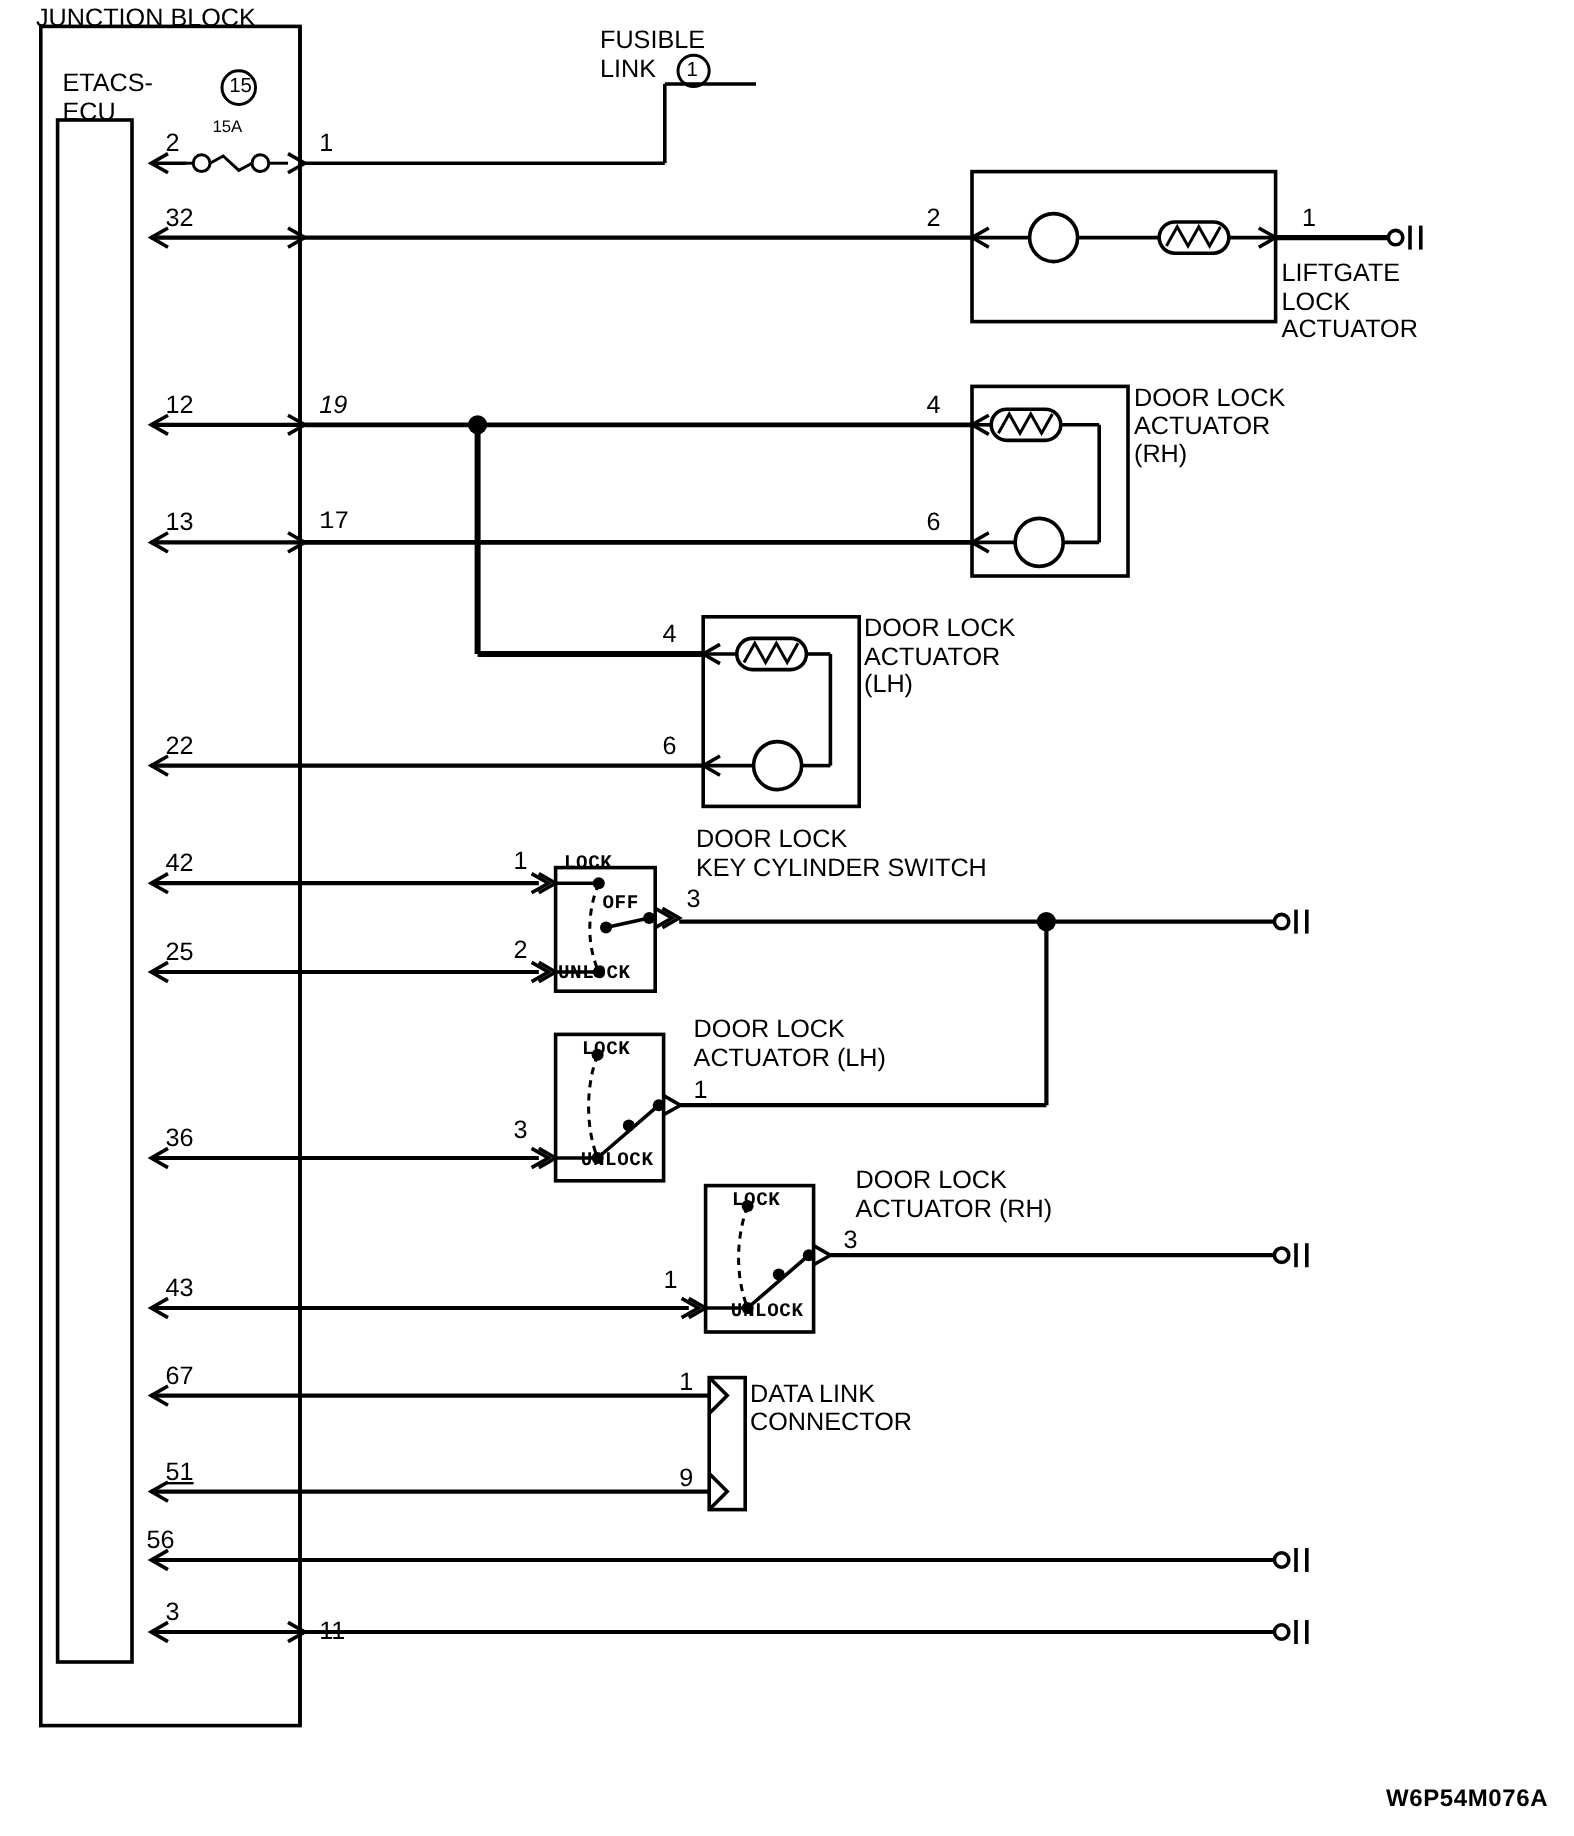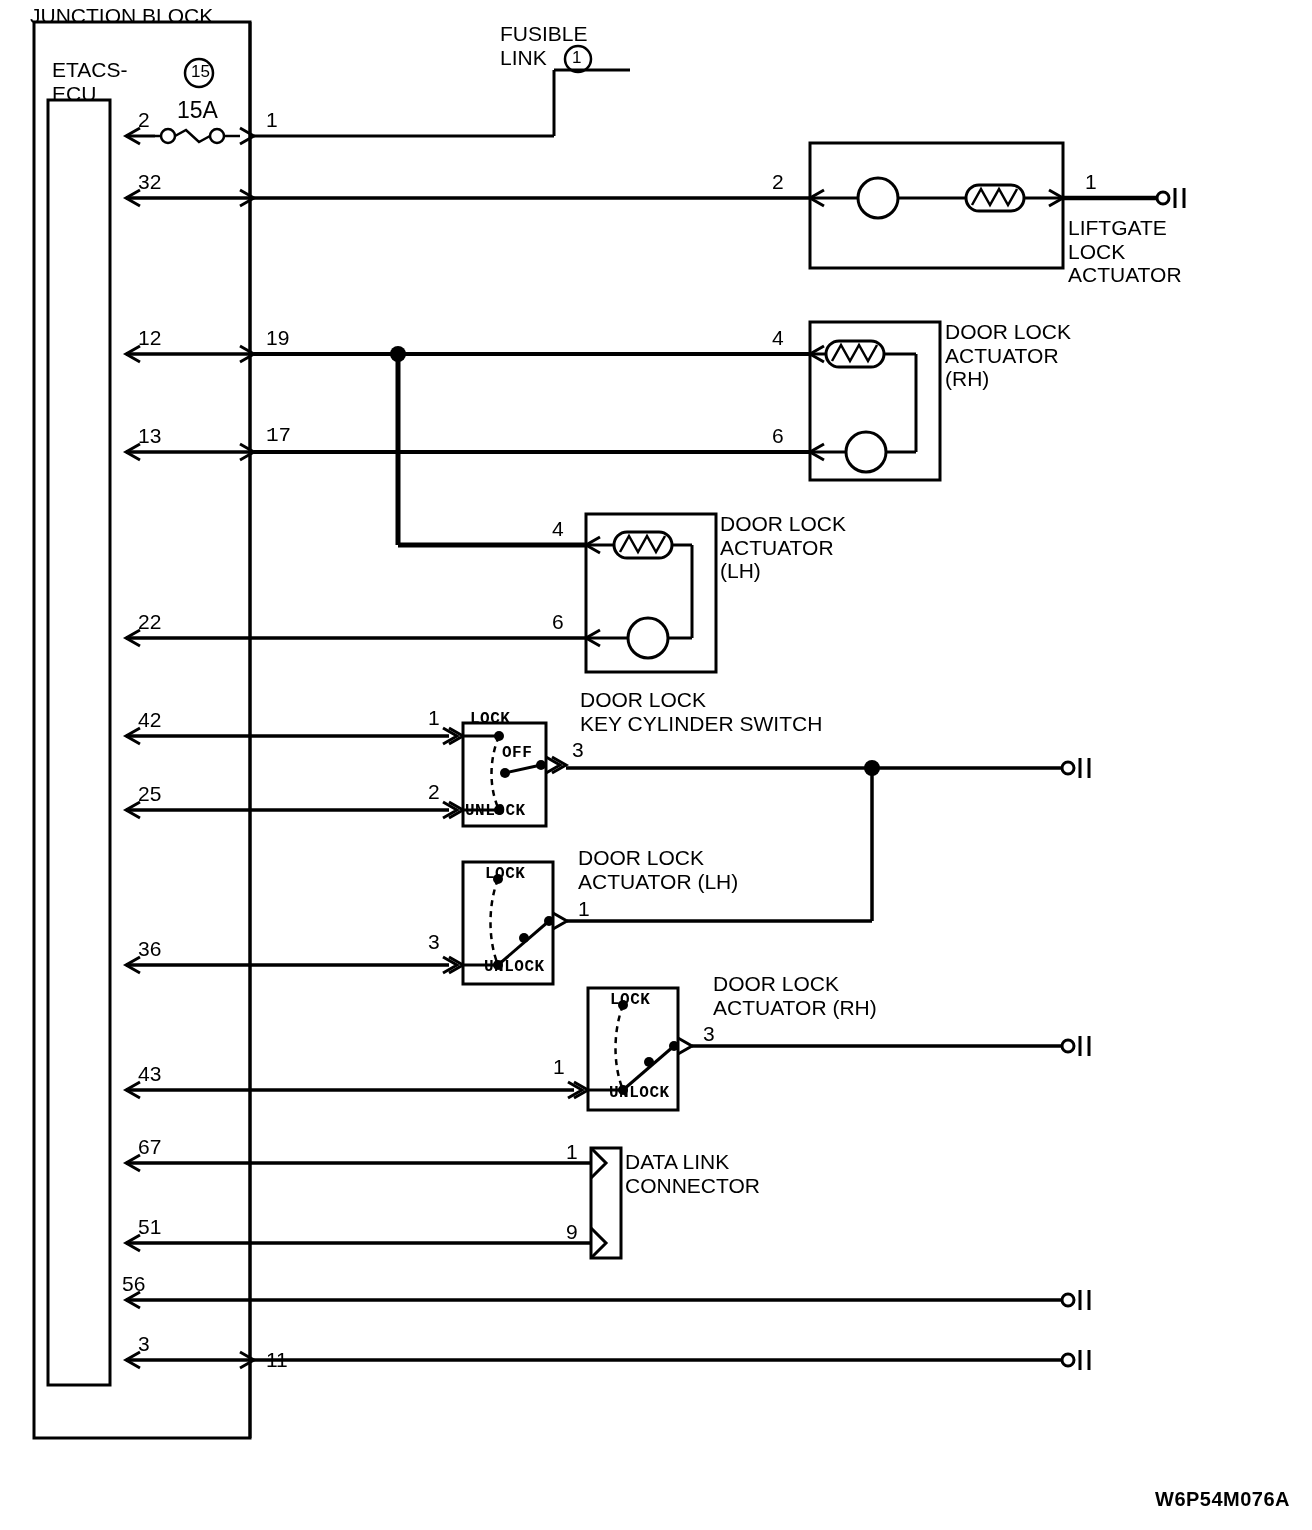--- a/index.html
+++ b/index.html
@@ -249,7 +249,7 @@
   <div class="lbl" style="left:52px; top:58px;">ETACS-
 ECU</div>
   <div class="lbl sm" style="left:191px; top:62px; font-size:17px;">15</div>
-  <div class="lbl" style="left:177px; top:98px; font-size:23px;">15A</div>
+  <div class="lbl" style="left:177px; top:98px; font-size:14px;">15A</div>
 
   <div class="lbl" style="left:500px; top:22px;">FUSIBLE
 LINK</div>

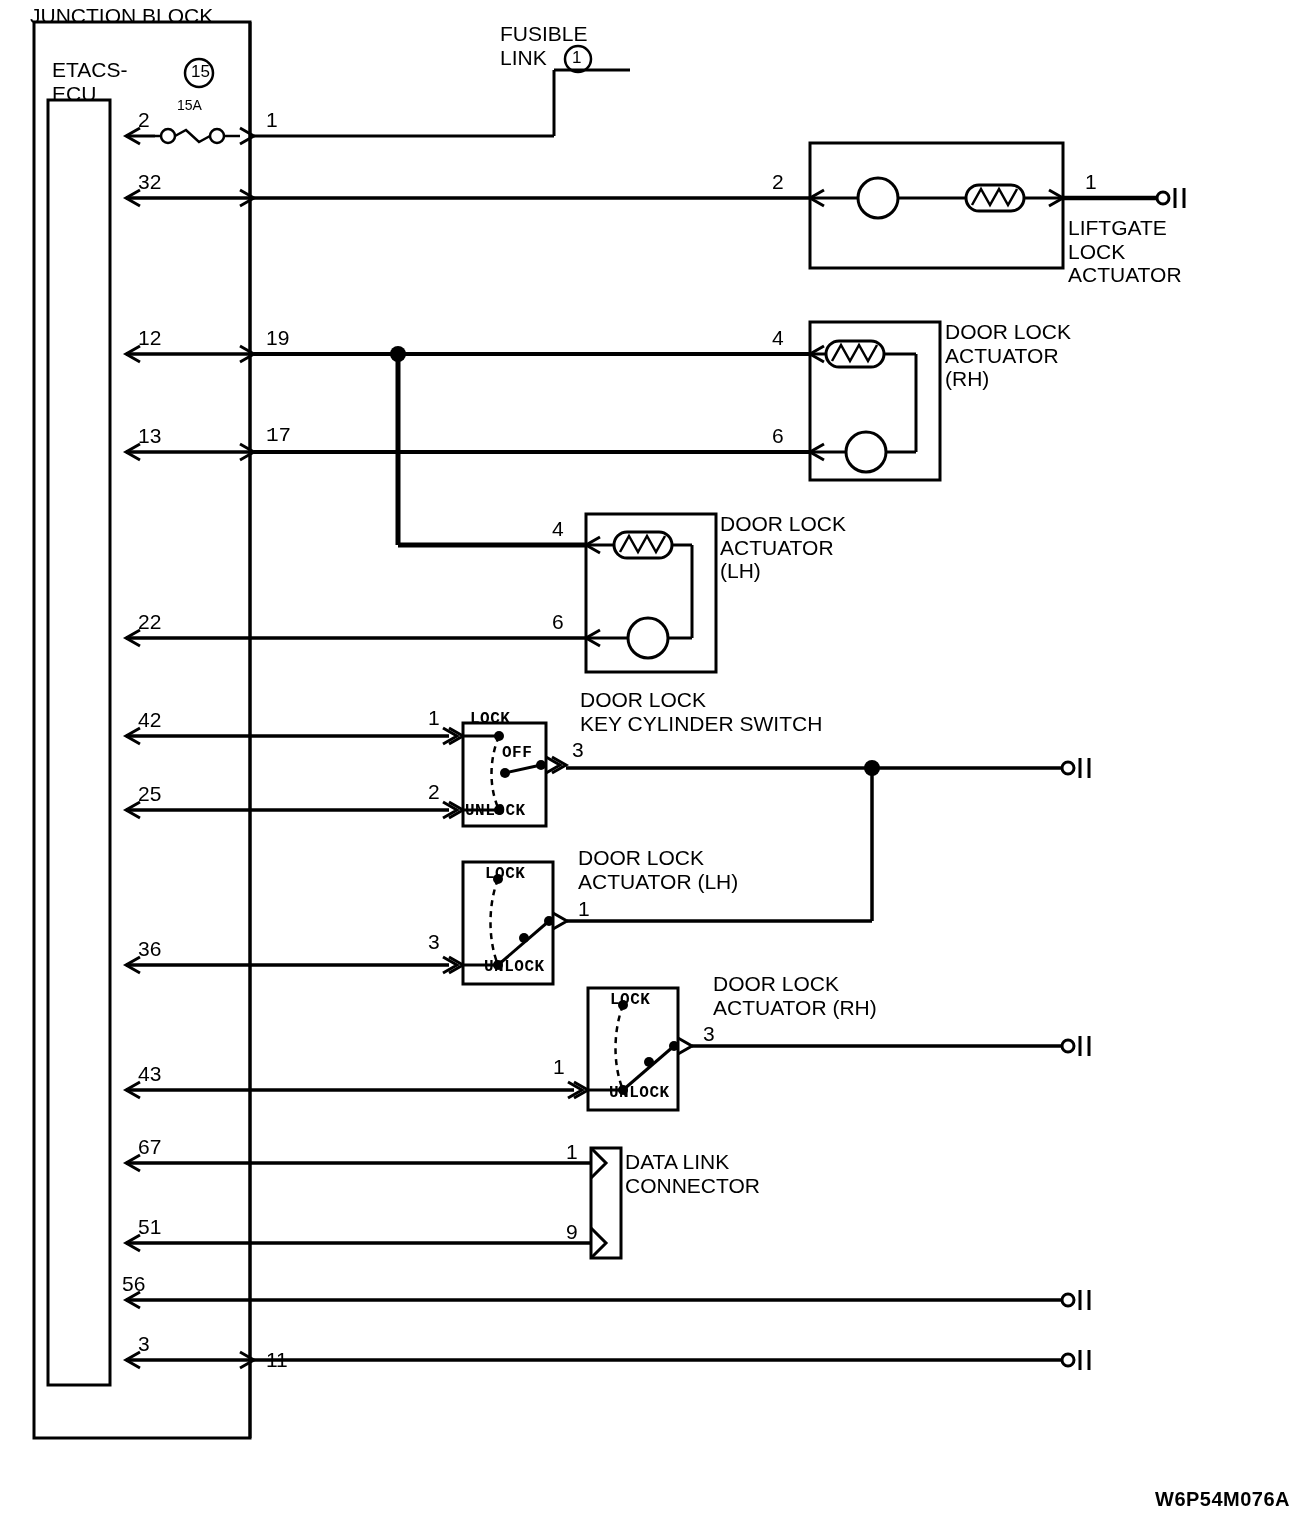--- a/index.html
+++ b/index.html
@@ -270,7 +270,7 @@
   <div class="lbl num" style="left:138px; top:1332px;">3</div>
 
   <div class="lbl num" style="left:266px; top:108px;">1</div>
-  <div class="lbl num" style="left:266px; top:326px;">19</div>
+  <div class="lbl num" style="left:266px; top:326px;font-style:italic;">19</div>
   <div class="lbl num" style="left:266px; top:424px;font-family:Liberation Mono, monospace;">17</div>
   <div class="lbl num" style="left:266px; top:1332px;margin-top:16px;">11</div>
 

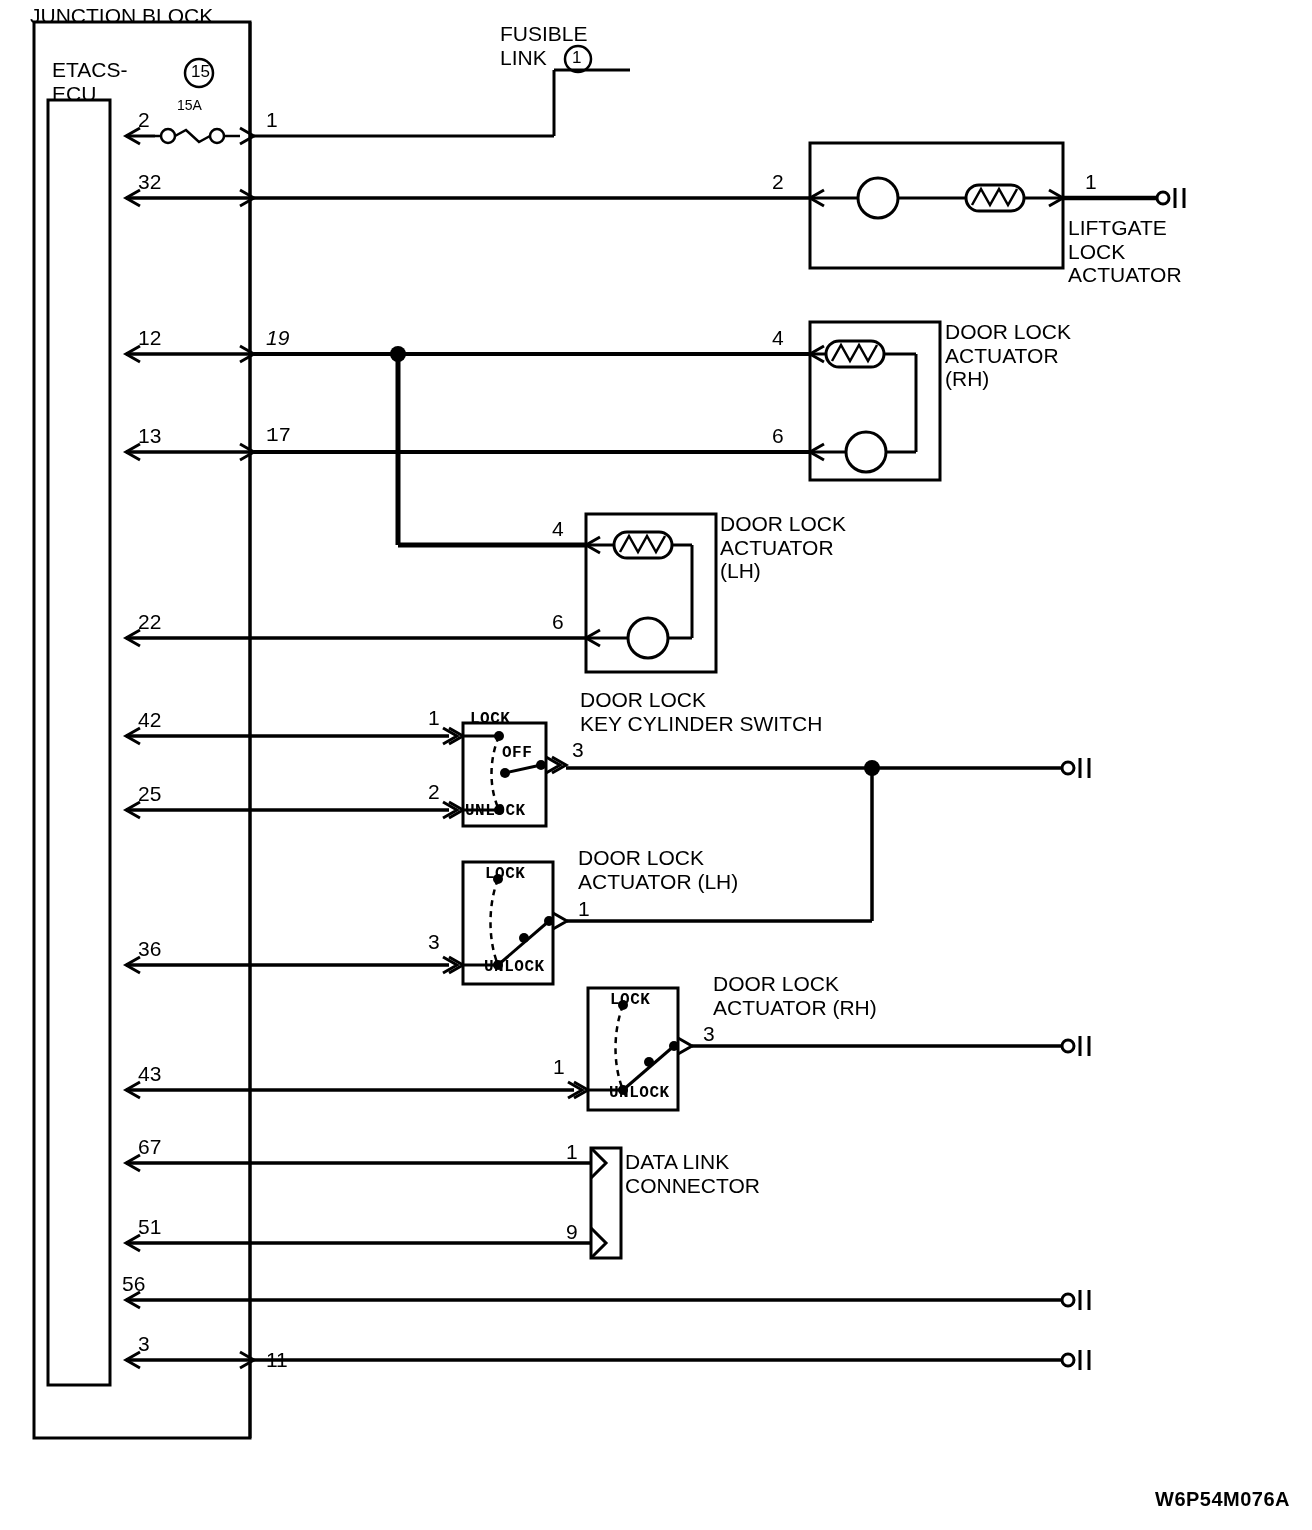--- a/index.html
+++ b/index.html
@@ -265,7 +265,7 @@
   <div class="lbl num" style="left:138px; top:937px;">36</div>
   <div class="lbl num" style="left:138px; top:1062px;">43</div>
   <div class="lbl num" style="left:138px; top:1135px;">67</div>
-  <div class="lbl num" style="left:138px; top:1215px;">51</div>
+  <div class="lbl num" style="left:138px; top:1215px;text-decoration:underline;">51</div>
   <div class="lbl num" style="left:122px; top:1272px;">56</div>
   <div class="lbl num" style="left:138px; top:1332px;">3</div>
 

